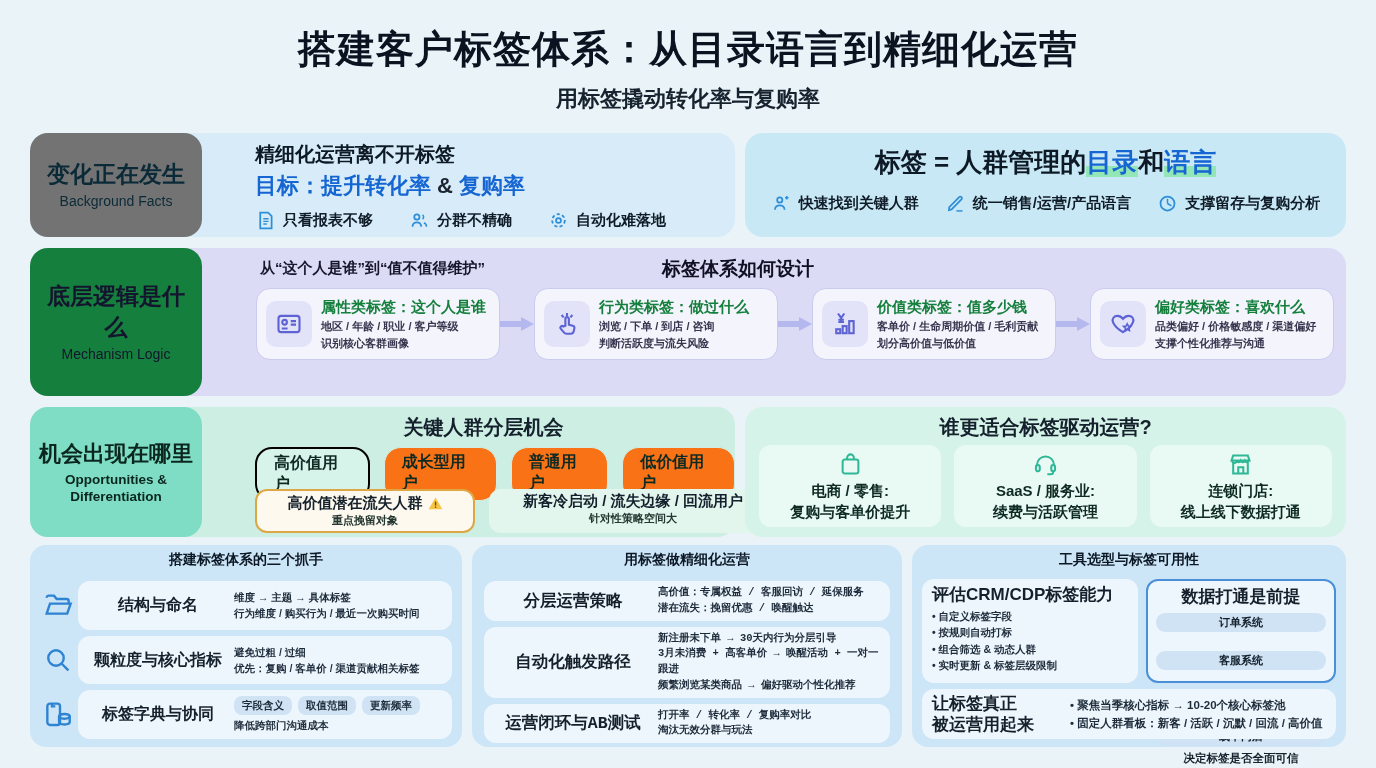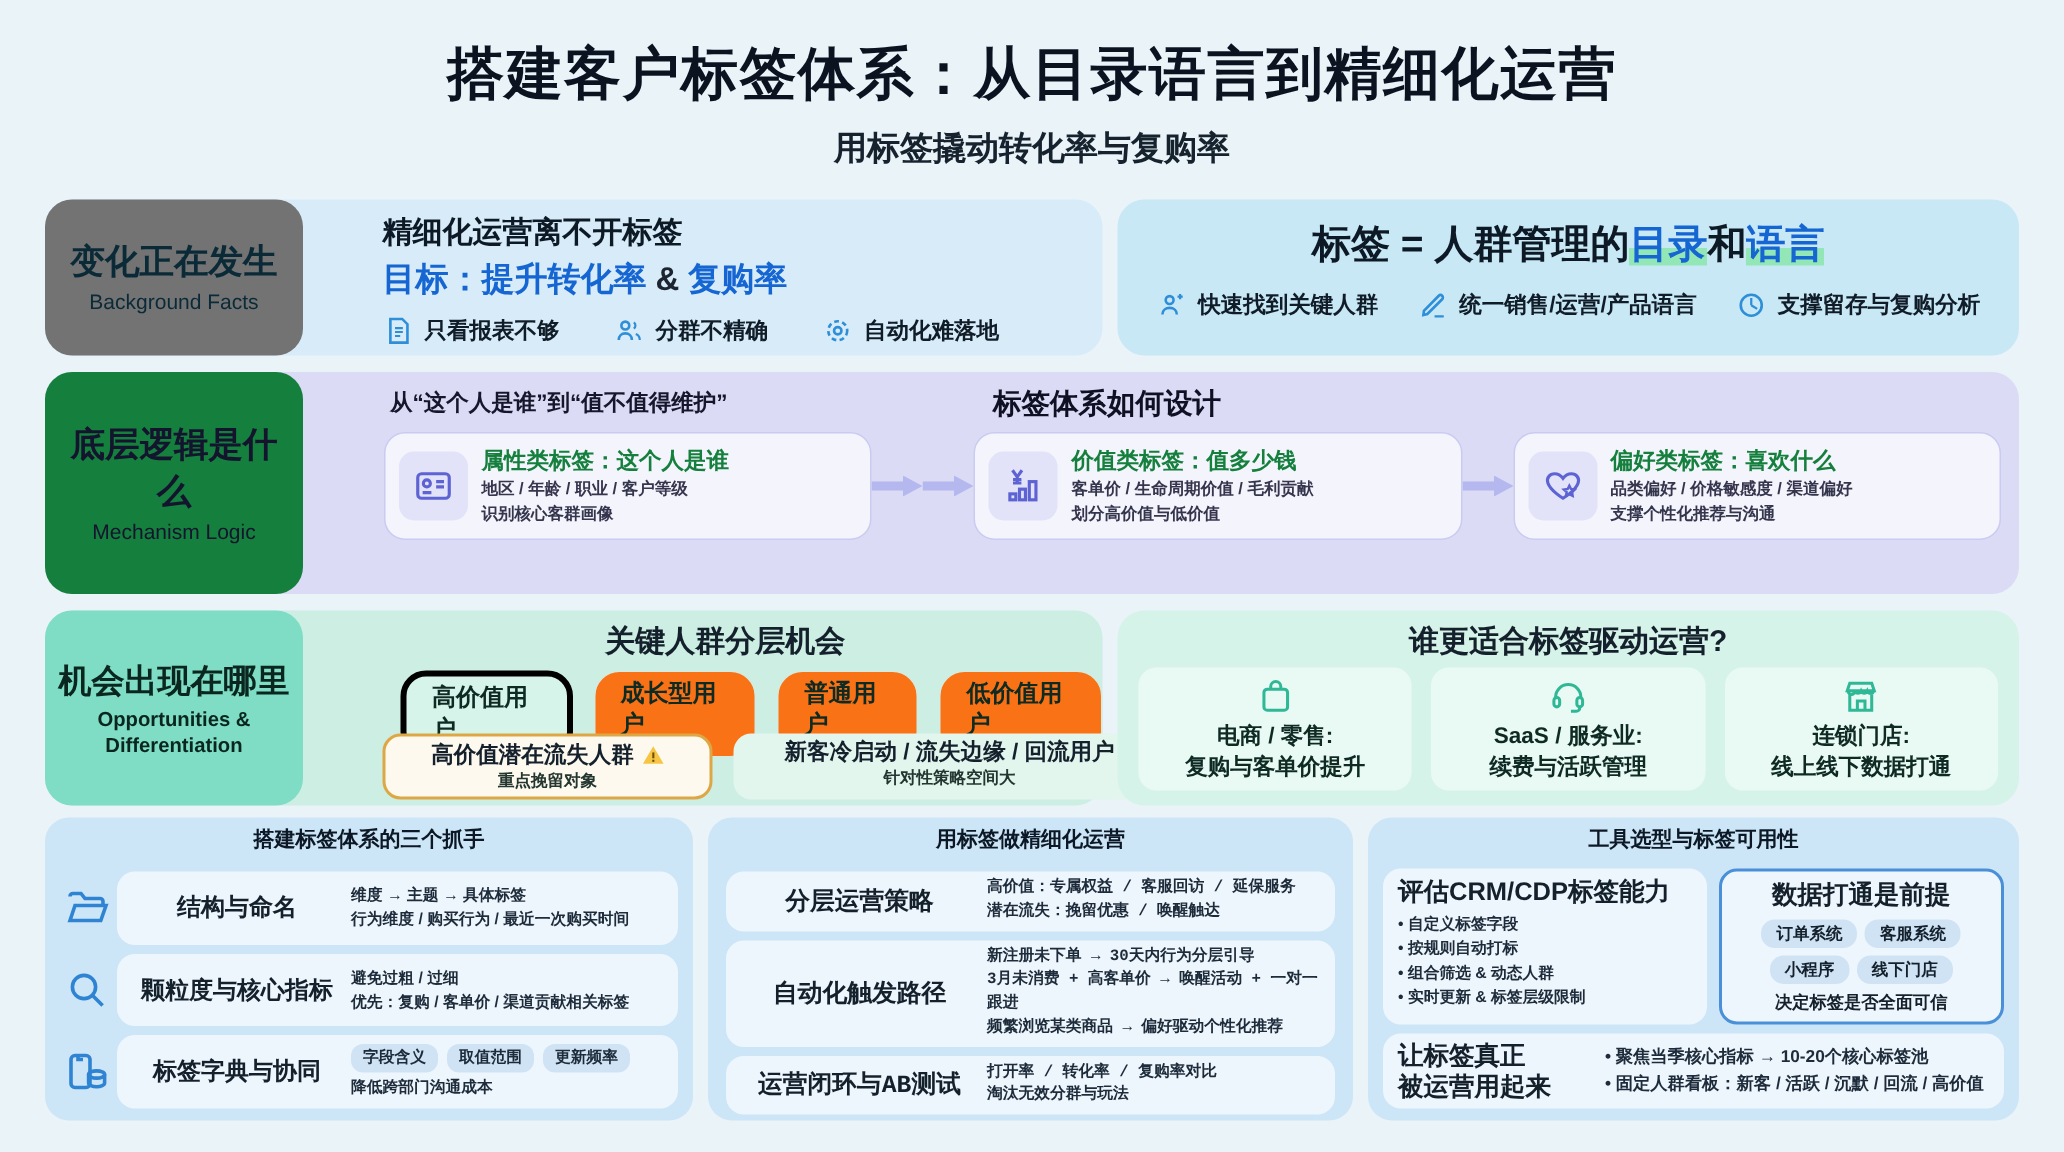--- a/index.html
+++ b/index.html
@@ -199,6 +199,19 @@
           <path d="M21 0l13 7-13 7z" fill="#b4b8ee"></path>
         </svg>
       </div>
+    <div class="b2-card">
+      <div class="b2-icontile">
+        <svg viewBox="0 0 24 24" fill="none" stroke="currentColor" stroke-width="1.8">
+            <path d="M12 2.5v2.6M7.4 4.3l1.7 2M16.6 4.3l-1.7 2"></path>
+            <path d="M10.6 13.5V7.6a1.5 1.5 0 013 0v5l3.3.9a2 2 0 011.4 2.4l-.6 2.5a2.5 2.5 0 01-2.4 1.9h-3.7a3 3 0 01-2.3-1.1l-2.5-3a1.4 1.4 0 012-2z"></path>
+          </svg>
+      </div>
+      <div>
+        <div class="b2-card-title">行为类标签：做过什么</div>
+        <div class="b2-card-line">浏览 / 下单 / 到店 / 咨询</div>
+        <div class="b2-card-line">判断活跃度与流失风险</div>
+      </div>
+    </div>
     <div class="b2-arrow">
         <svg width="34" height="14" viewBox="0 0 34 14">
           <path d="M0 7h22" stroke="#b4b8ee" stroke-width="6"></path>

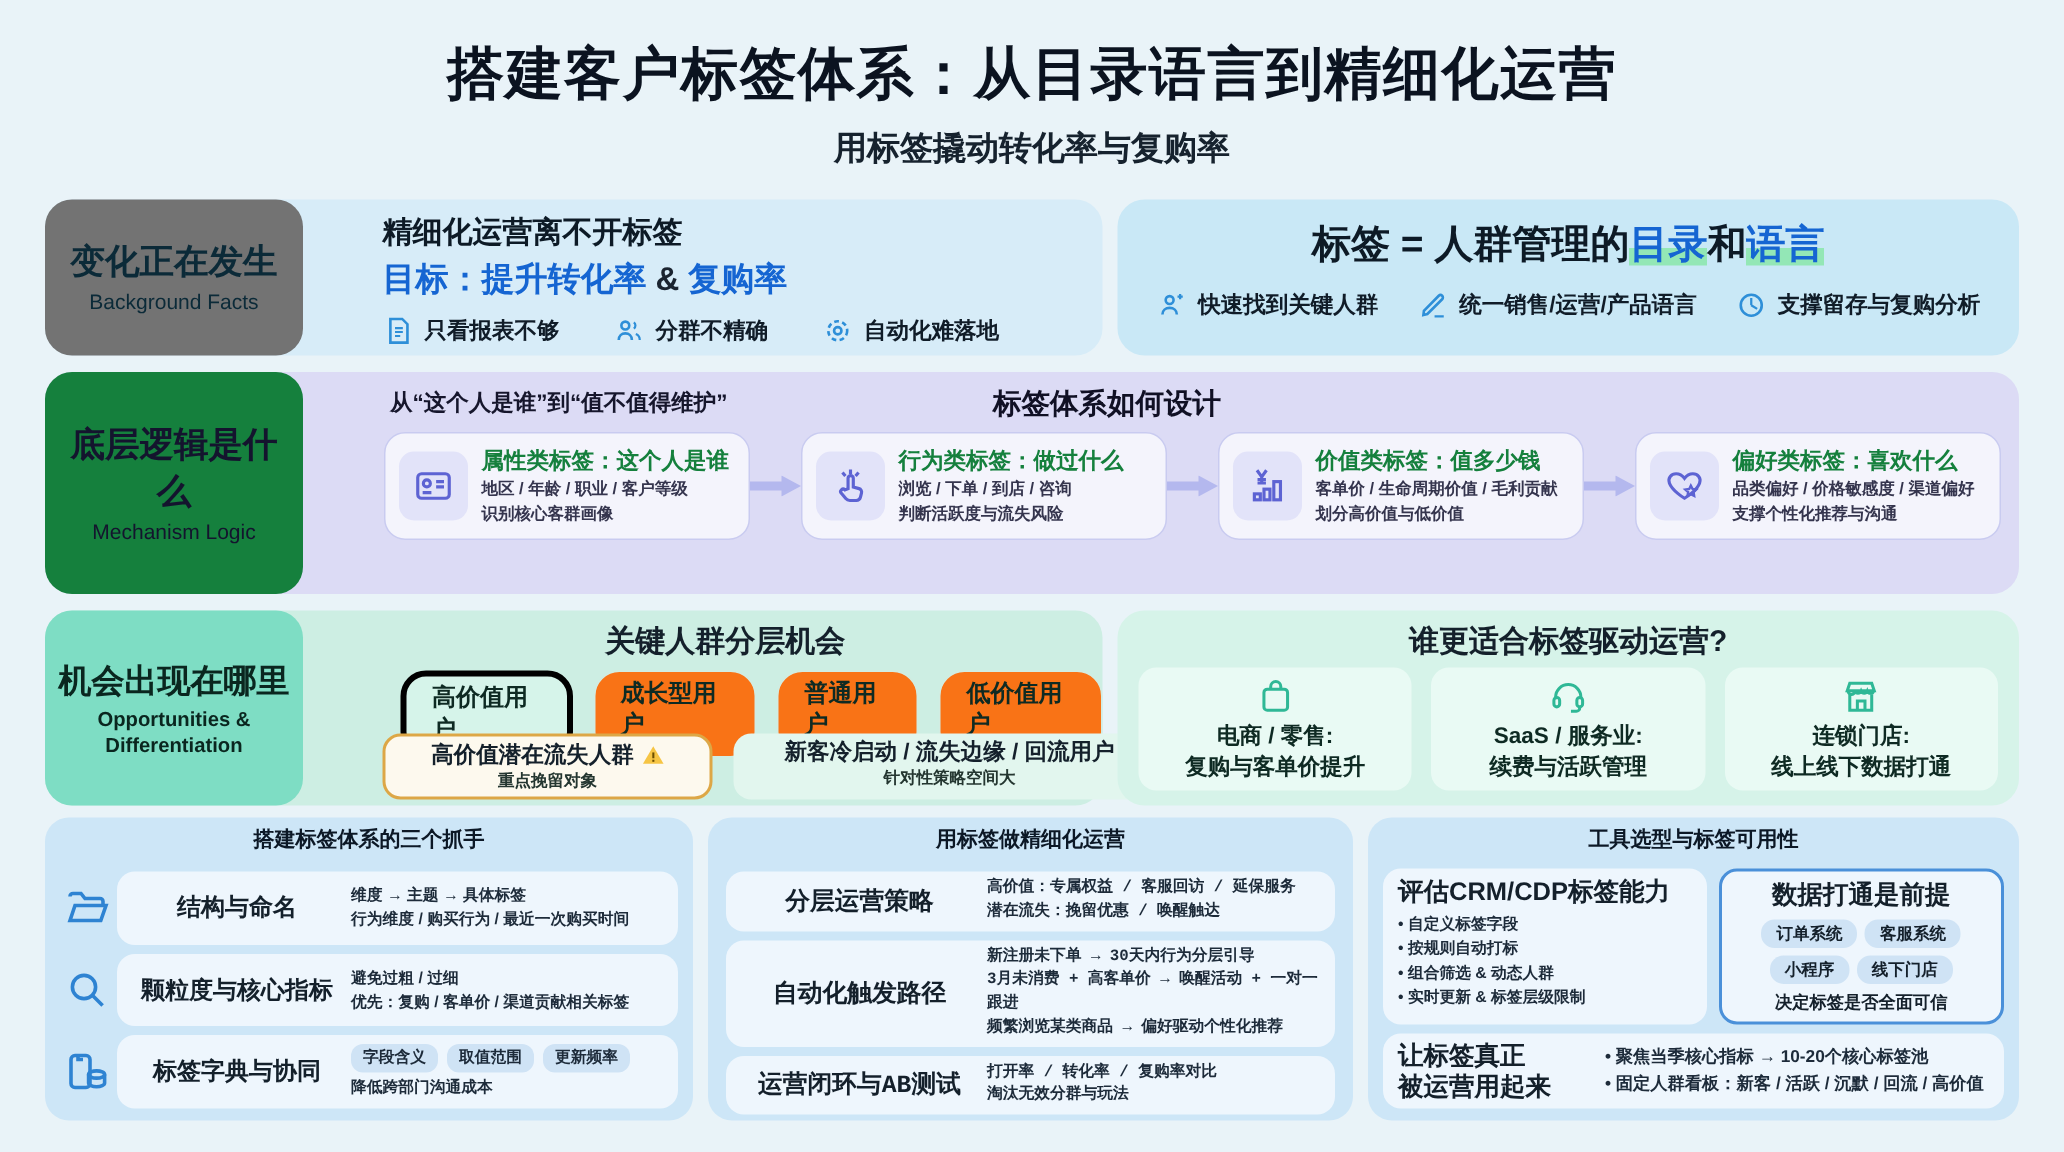--- a/index.html
+++ b/index.html
@@ -50,7 +50,7 @@
   .b3-head { position:absolute; left:202px; right:0; top:7px; text-align:center; font-size:20px; font-weight:900; }
   .b3-pills { position:absolute; left:225px; top:40px; display:flex; gap:14px; }
   .pill { padding:4px 17px; border-radius:17px; background:#f97316; border:1.5px solid #d2ece2; font-size:16px; font-weight:900; color:#0e2a23; }
-  .pill-hot { background:#d6f4ea; border:4px solid #000000;margin-left:12px; }
+  .pill-hot { background:#d6f4ea; border:2px solid #000000; }
   .b3-cards { position:absolute; left:225px; top:82px; display:flex; gap:14px; }
   .warn-card { width:220px; background:#fdf9ee; border:2px solid #dda746; border-radius:12px; text-align:center; padding:3px 6px; }
   .warn-title { font-size:15px; font-weight:900; display:flex; justify-content:center; align-items:center; gap:5px; }

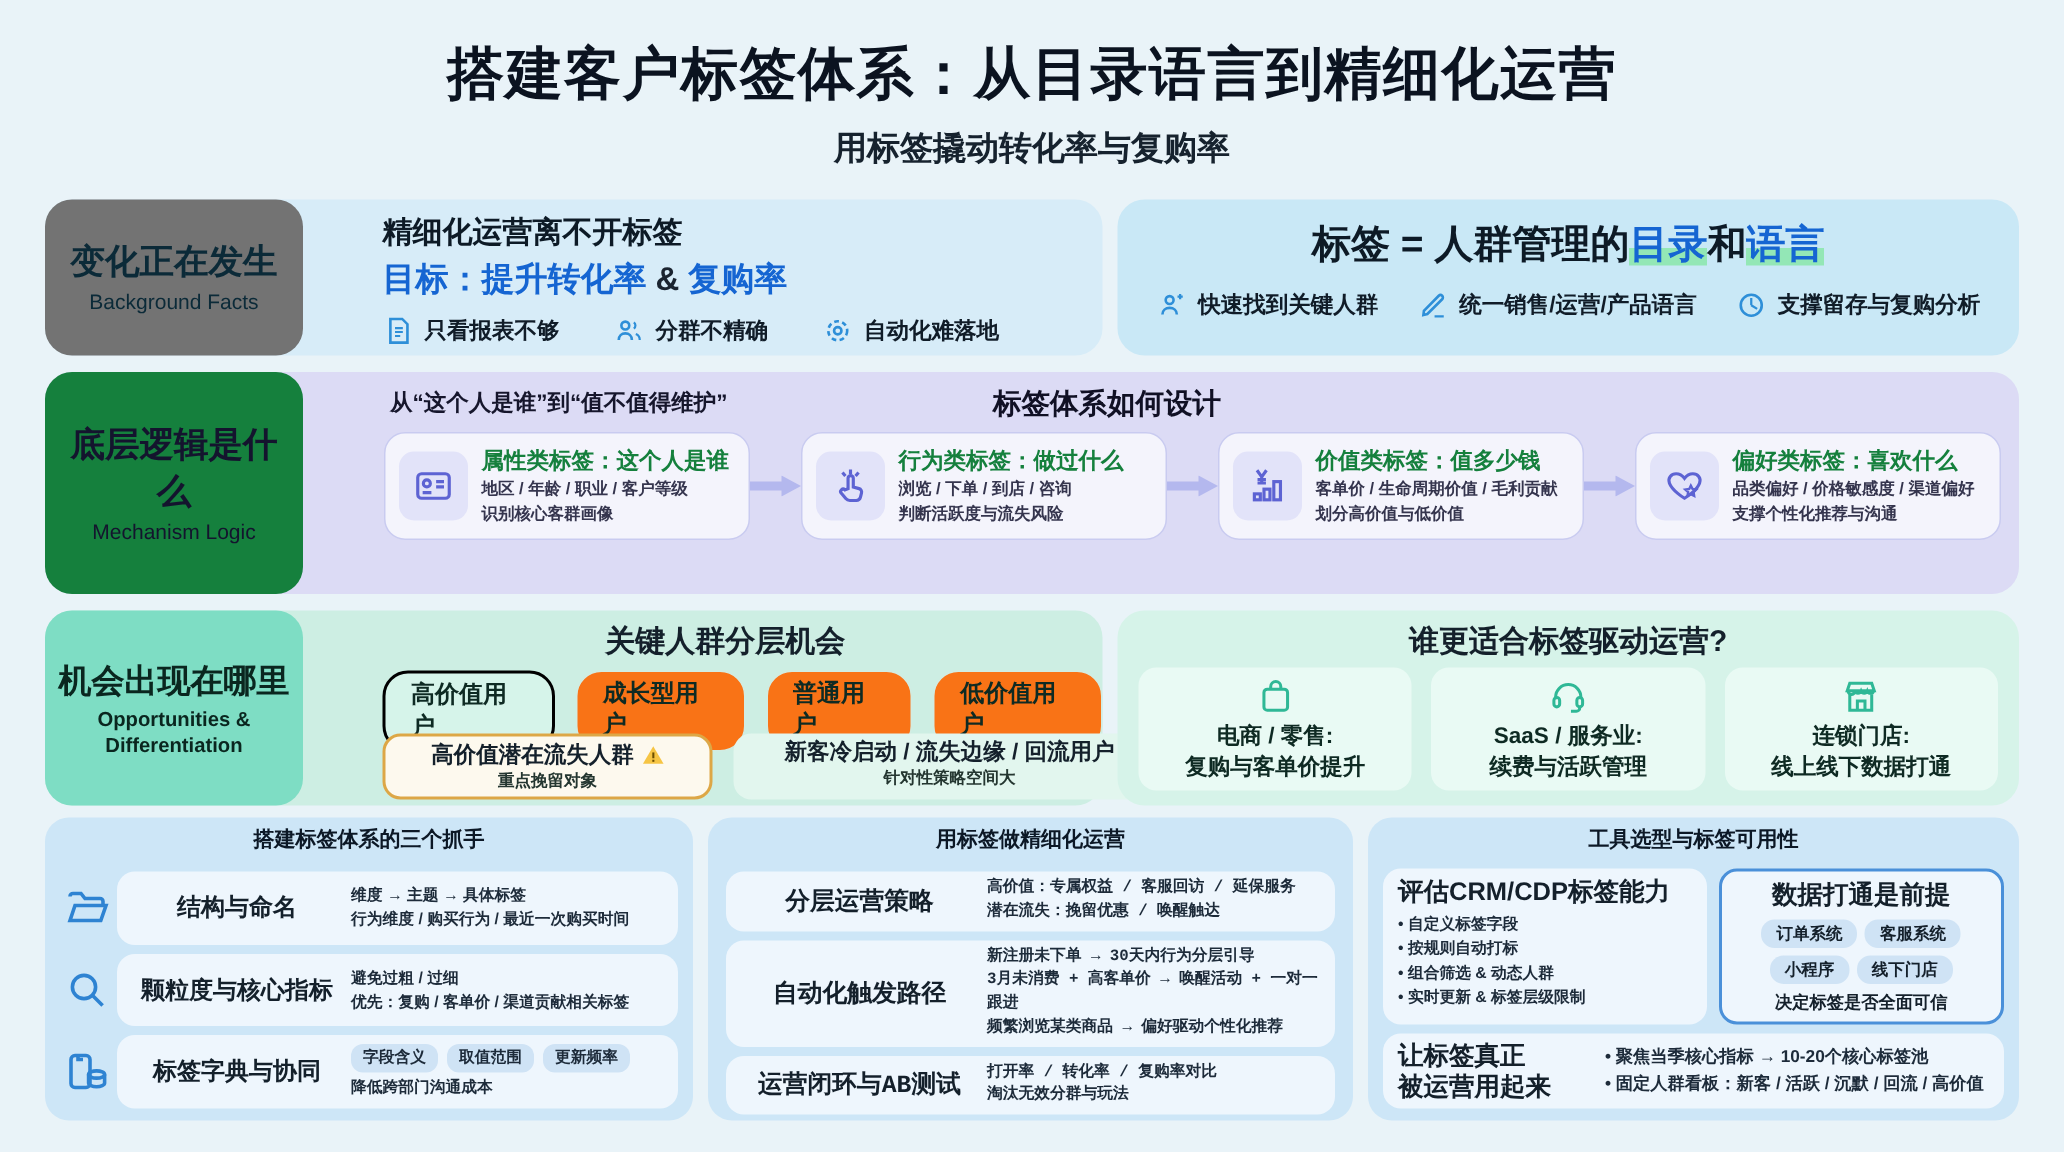--- a/index.html
+++ b/index.html
@@ -92,7 +92,7 @@
   .p3-bullets li::before { content:"•  "; }
   .p3-right { flex:1; background:#eef6fd; border:2px solid #4a90d9; border-radius:12px; padding:4px 8px; text-align:center; }
   .p3-right-title { font-size:17px; font-weight:900; }
-  .p3-pills { display:flex; flex-wrap:wrap; justify-content:center; gap:5px; margin-top:5px; }
+  .p3-pills { display:flex; flex-wrap:wrap; justify-content:center; gap:19px; margin-top:5px;flex-direction:column; }
   .p3-pill { background:#cfe3f5; border-radius:9px; padding:2px 10px; font-size:11px; font-weight:700; }
   .p3-right-footer { font-size:11.5px; font-weight:800; margin-top:5px; }
   .p3-bottom { position:absolute; left:10px; right:10px; top:144px; bottom:8px; background:#eef6fd; border-radius:12px; display:flex; align-items:center; padding:4px 10px; gap:10px; }

